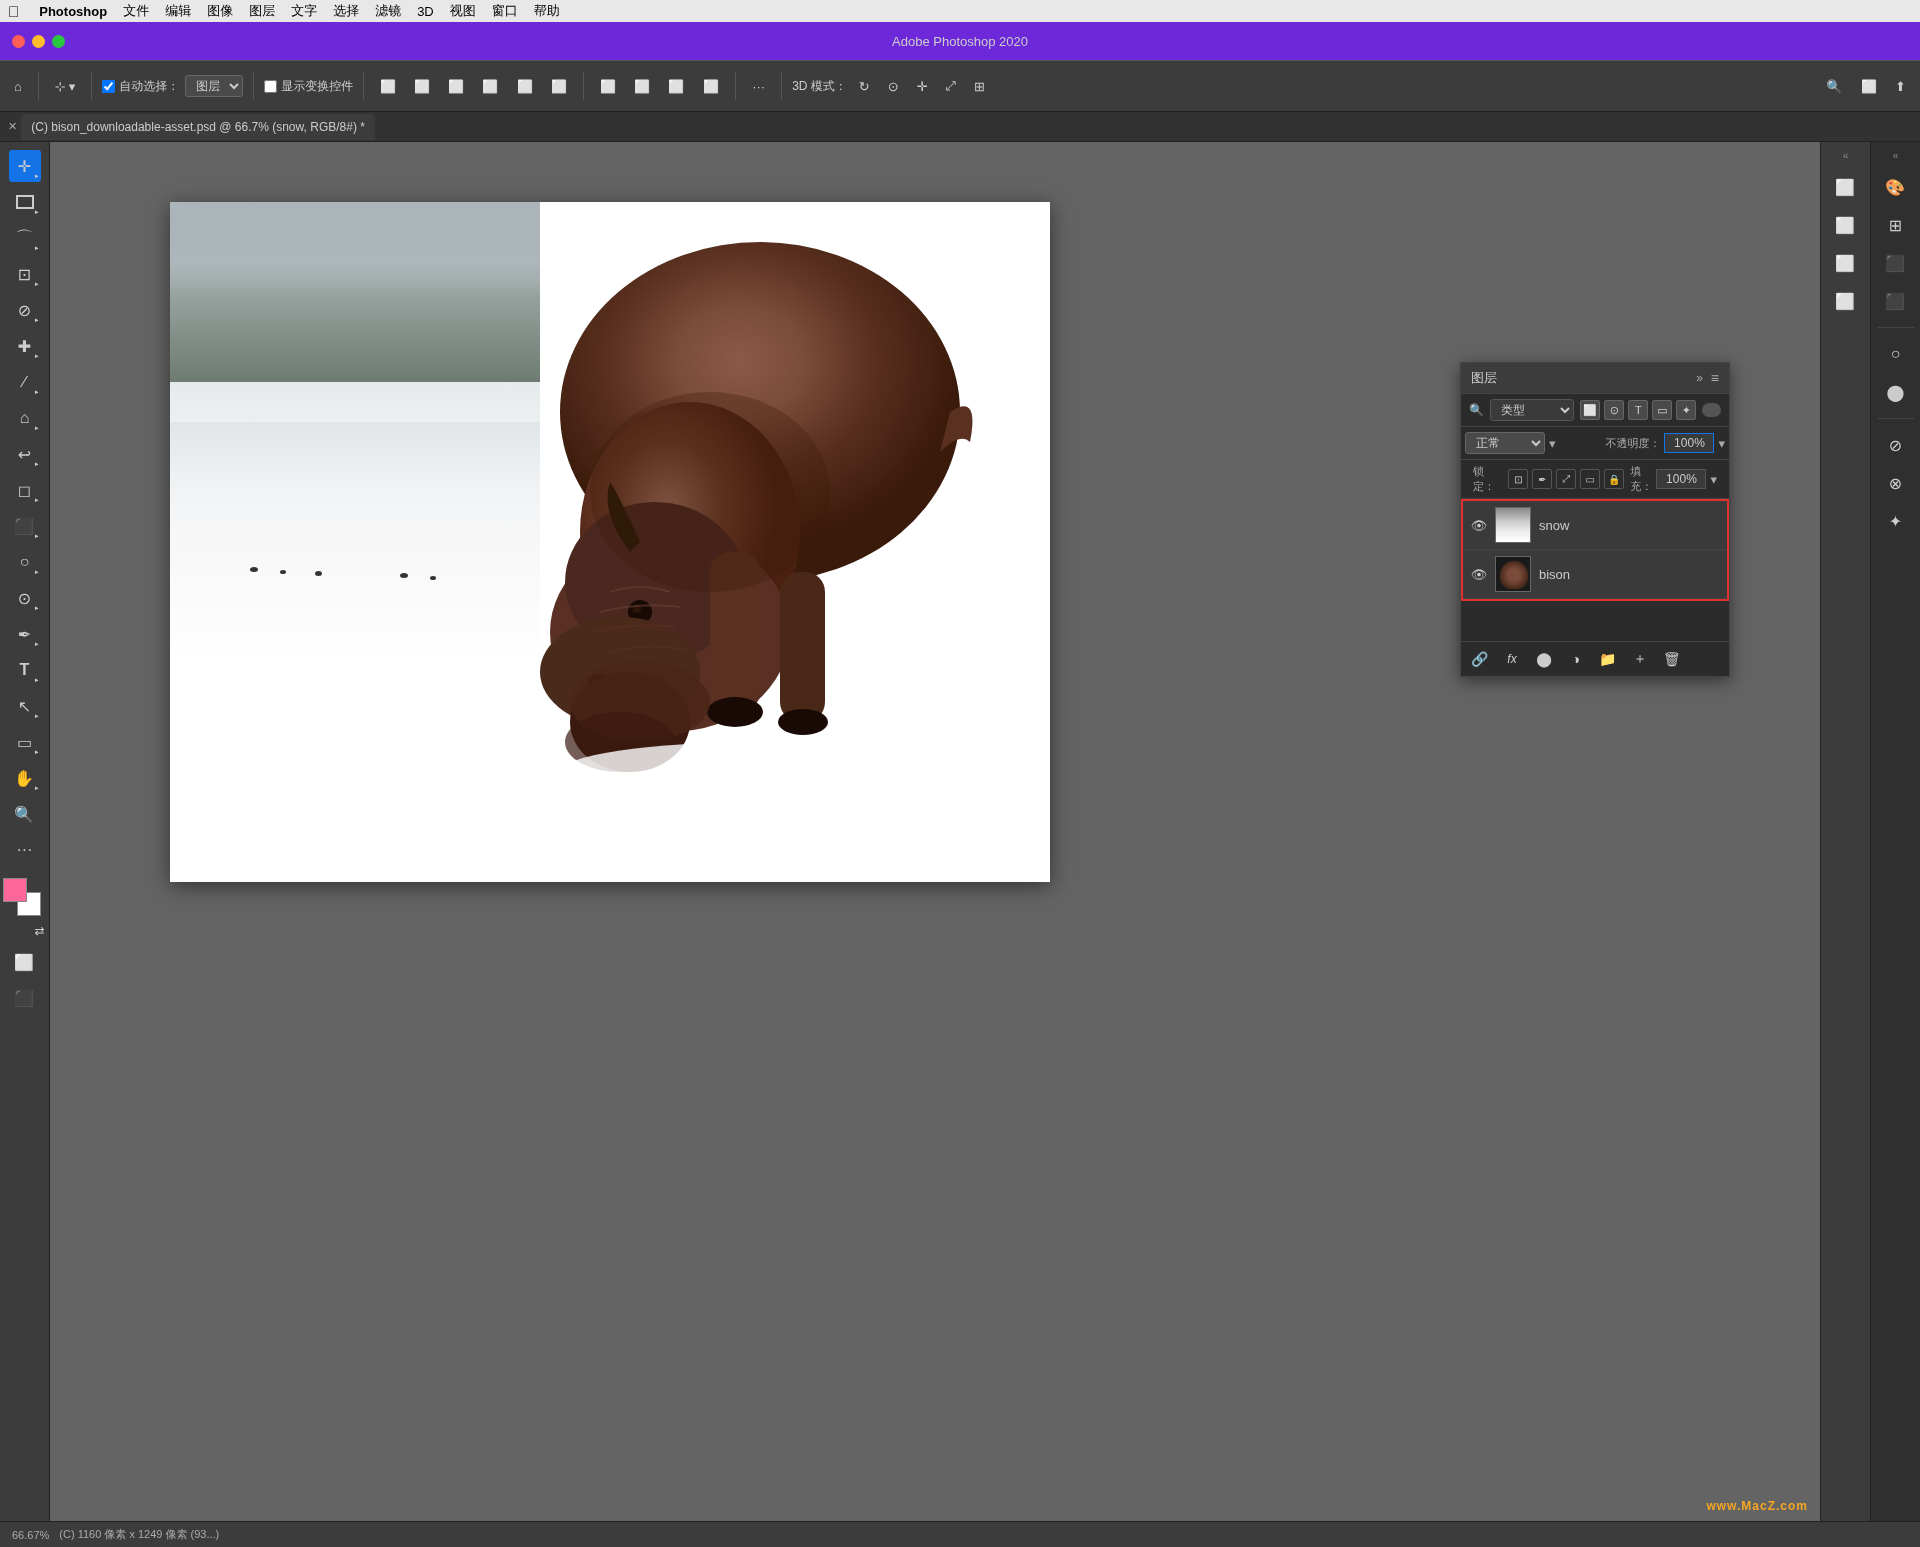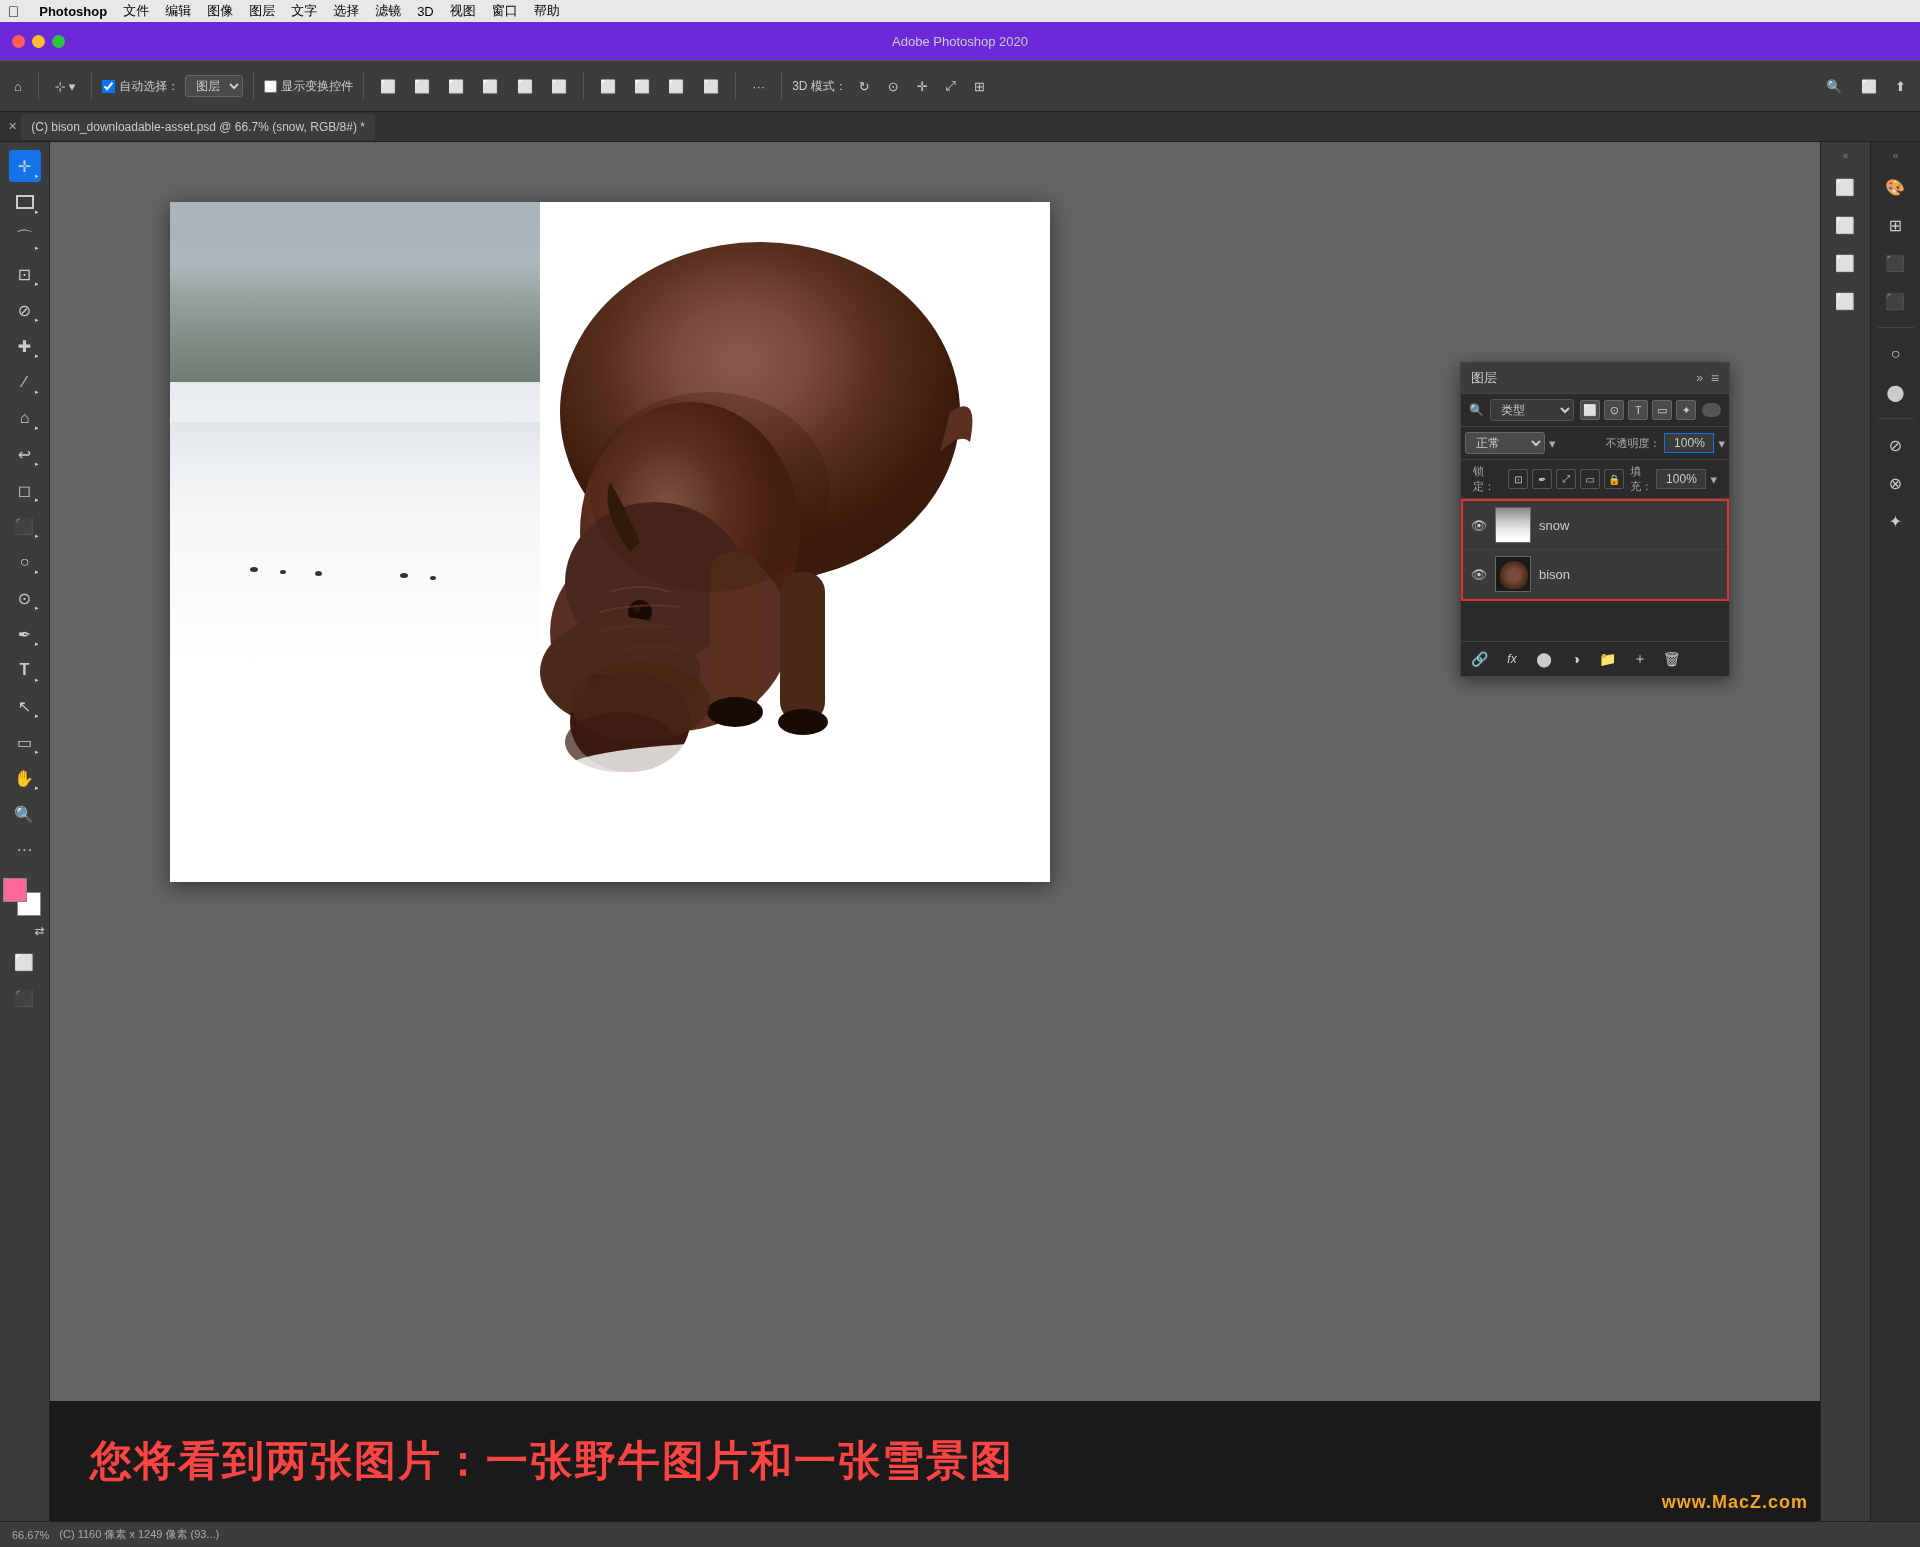--- a/index.html
+++ b/index.html
@@ -810,9 +810,6 @@
       </div>
     </div>
 
-    <div class="bottom-text-area">
-      <span class="bottom-text">您将看到两张图片：一张野牛图片和一张雪景图</span>
-    </div>
 
     <div class="layers-panel">
 

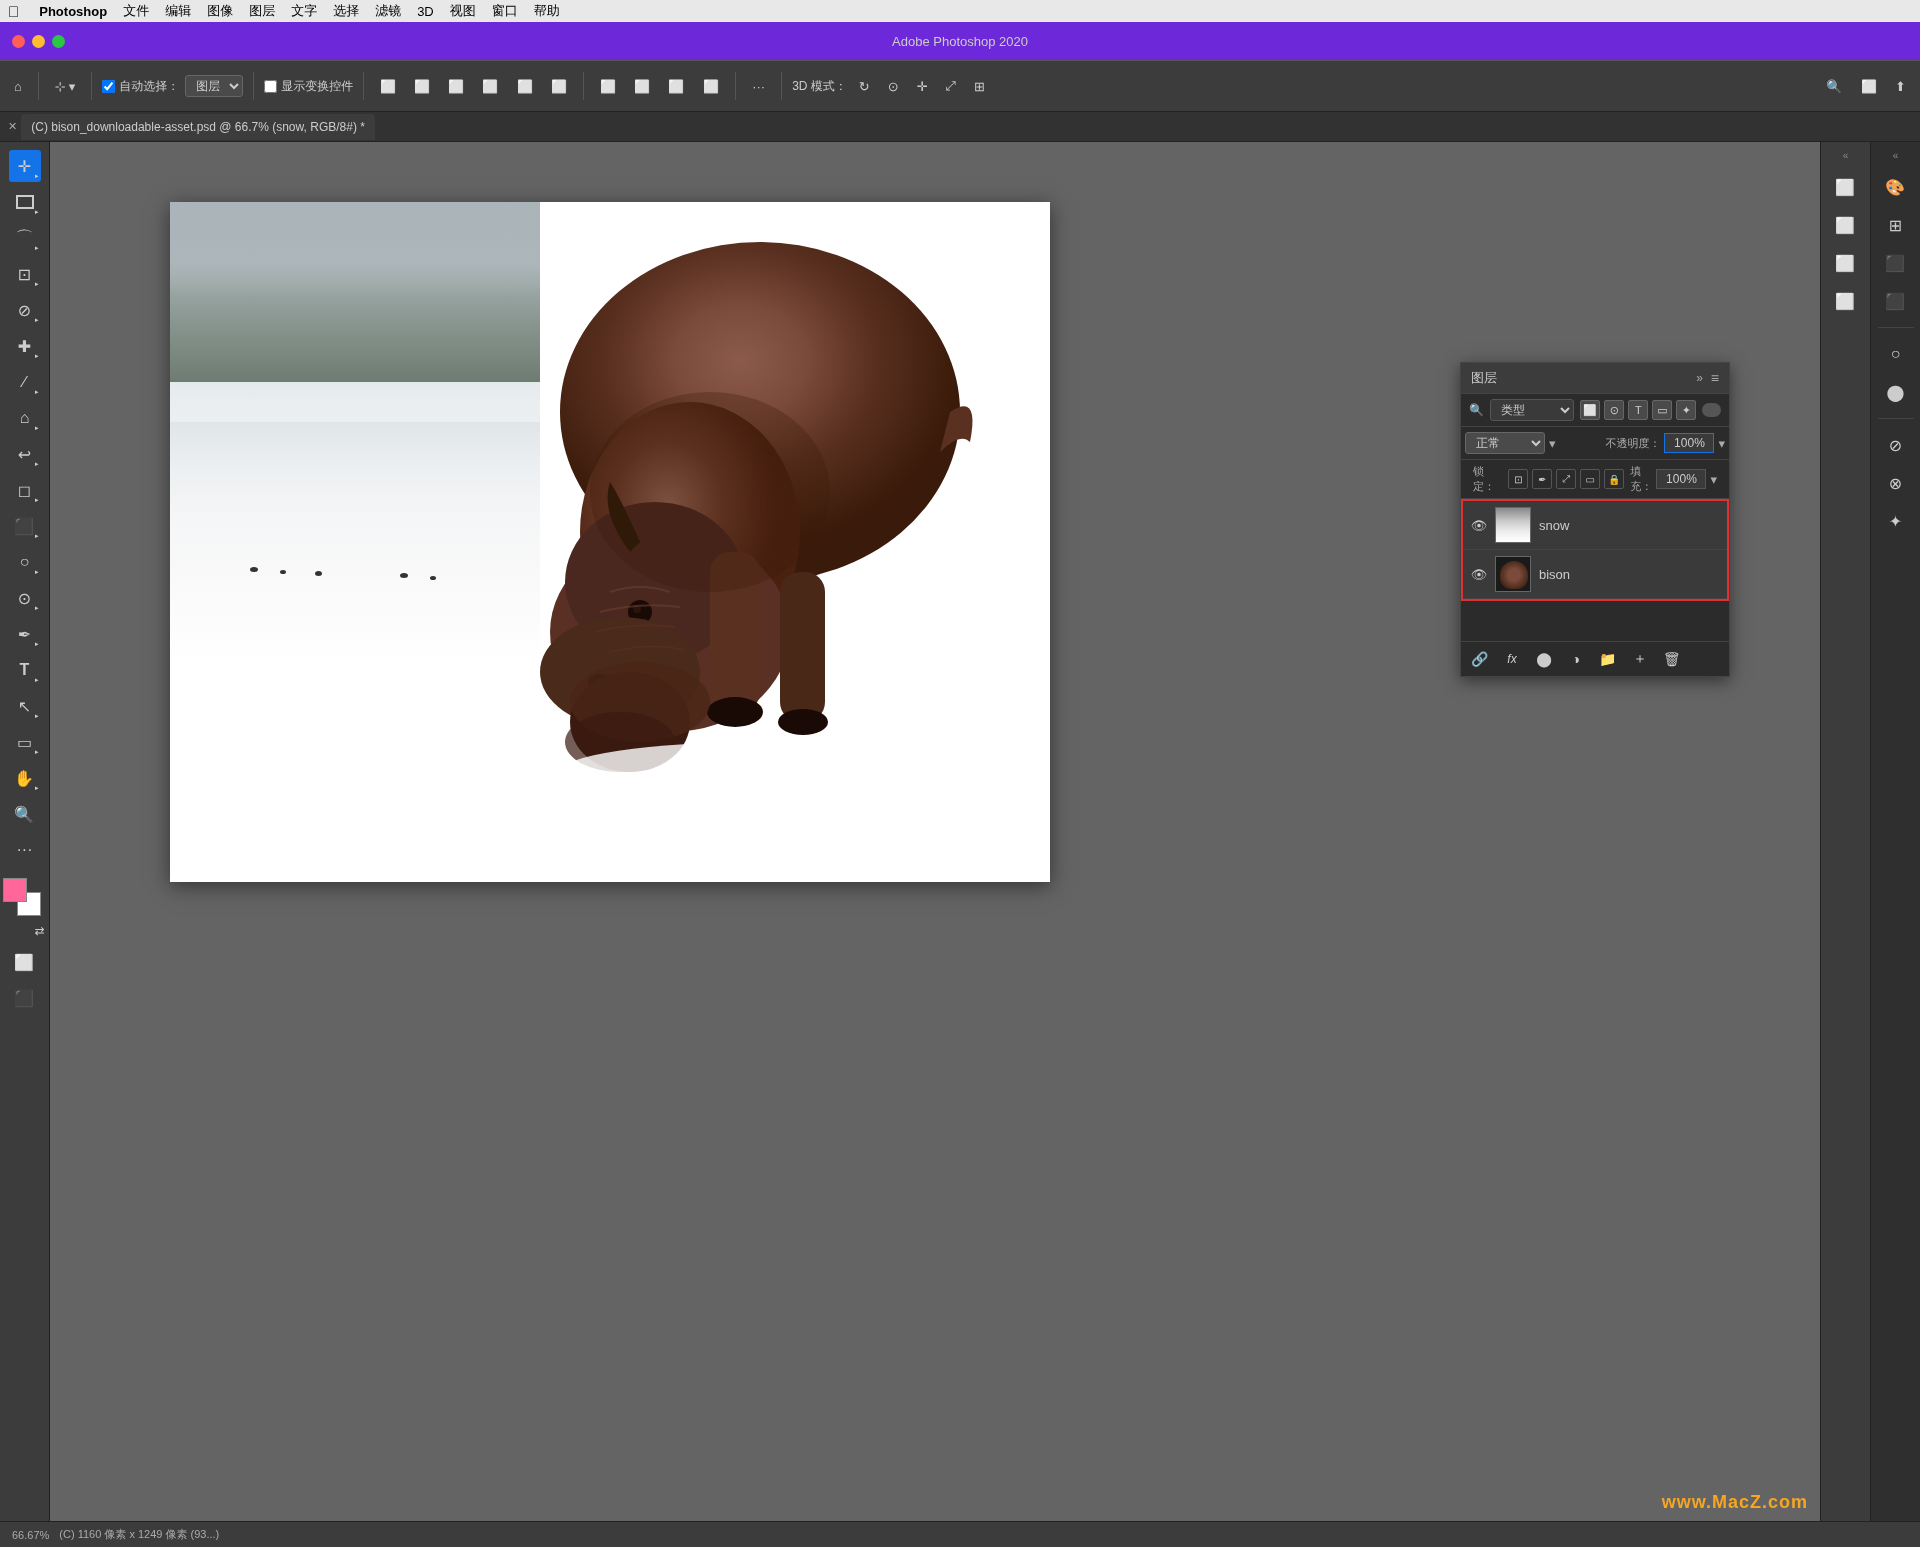--- a/index.html
+++ b/index.html
@@ -537,7 +537,7 @@
       position: absolute;
       bottom: 8px;
       right: 12px;
-      font-size: 18px;
+      font-size: 12px;
       color: #f5a623;
       font-weight: bold;
       letter-spacing: 1px;

